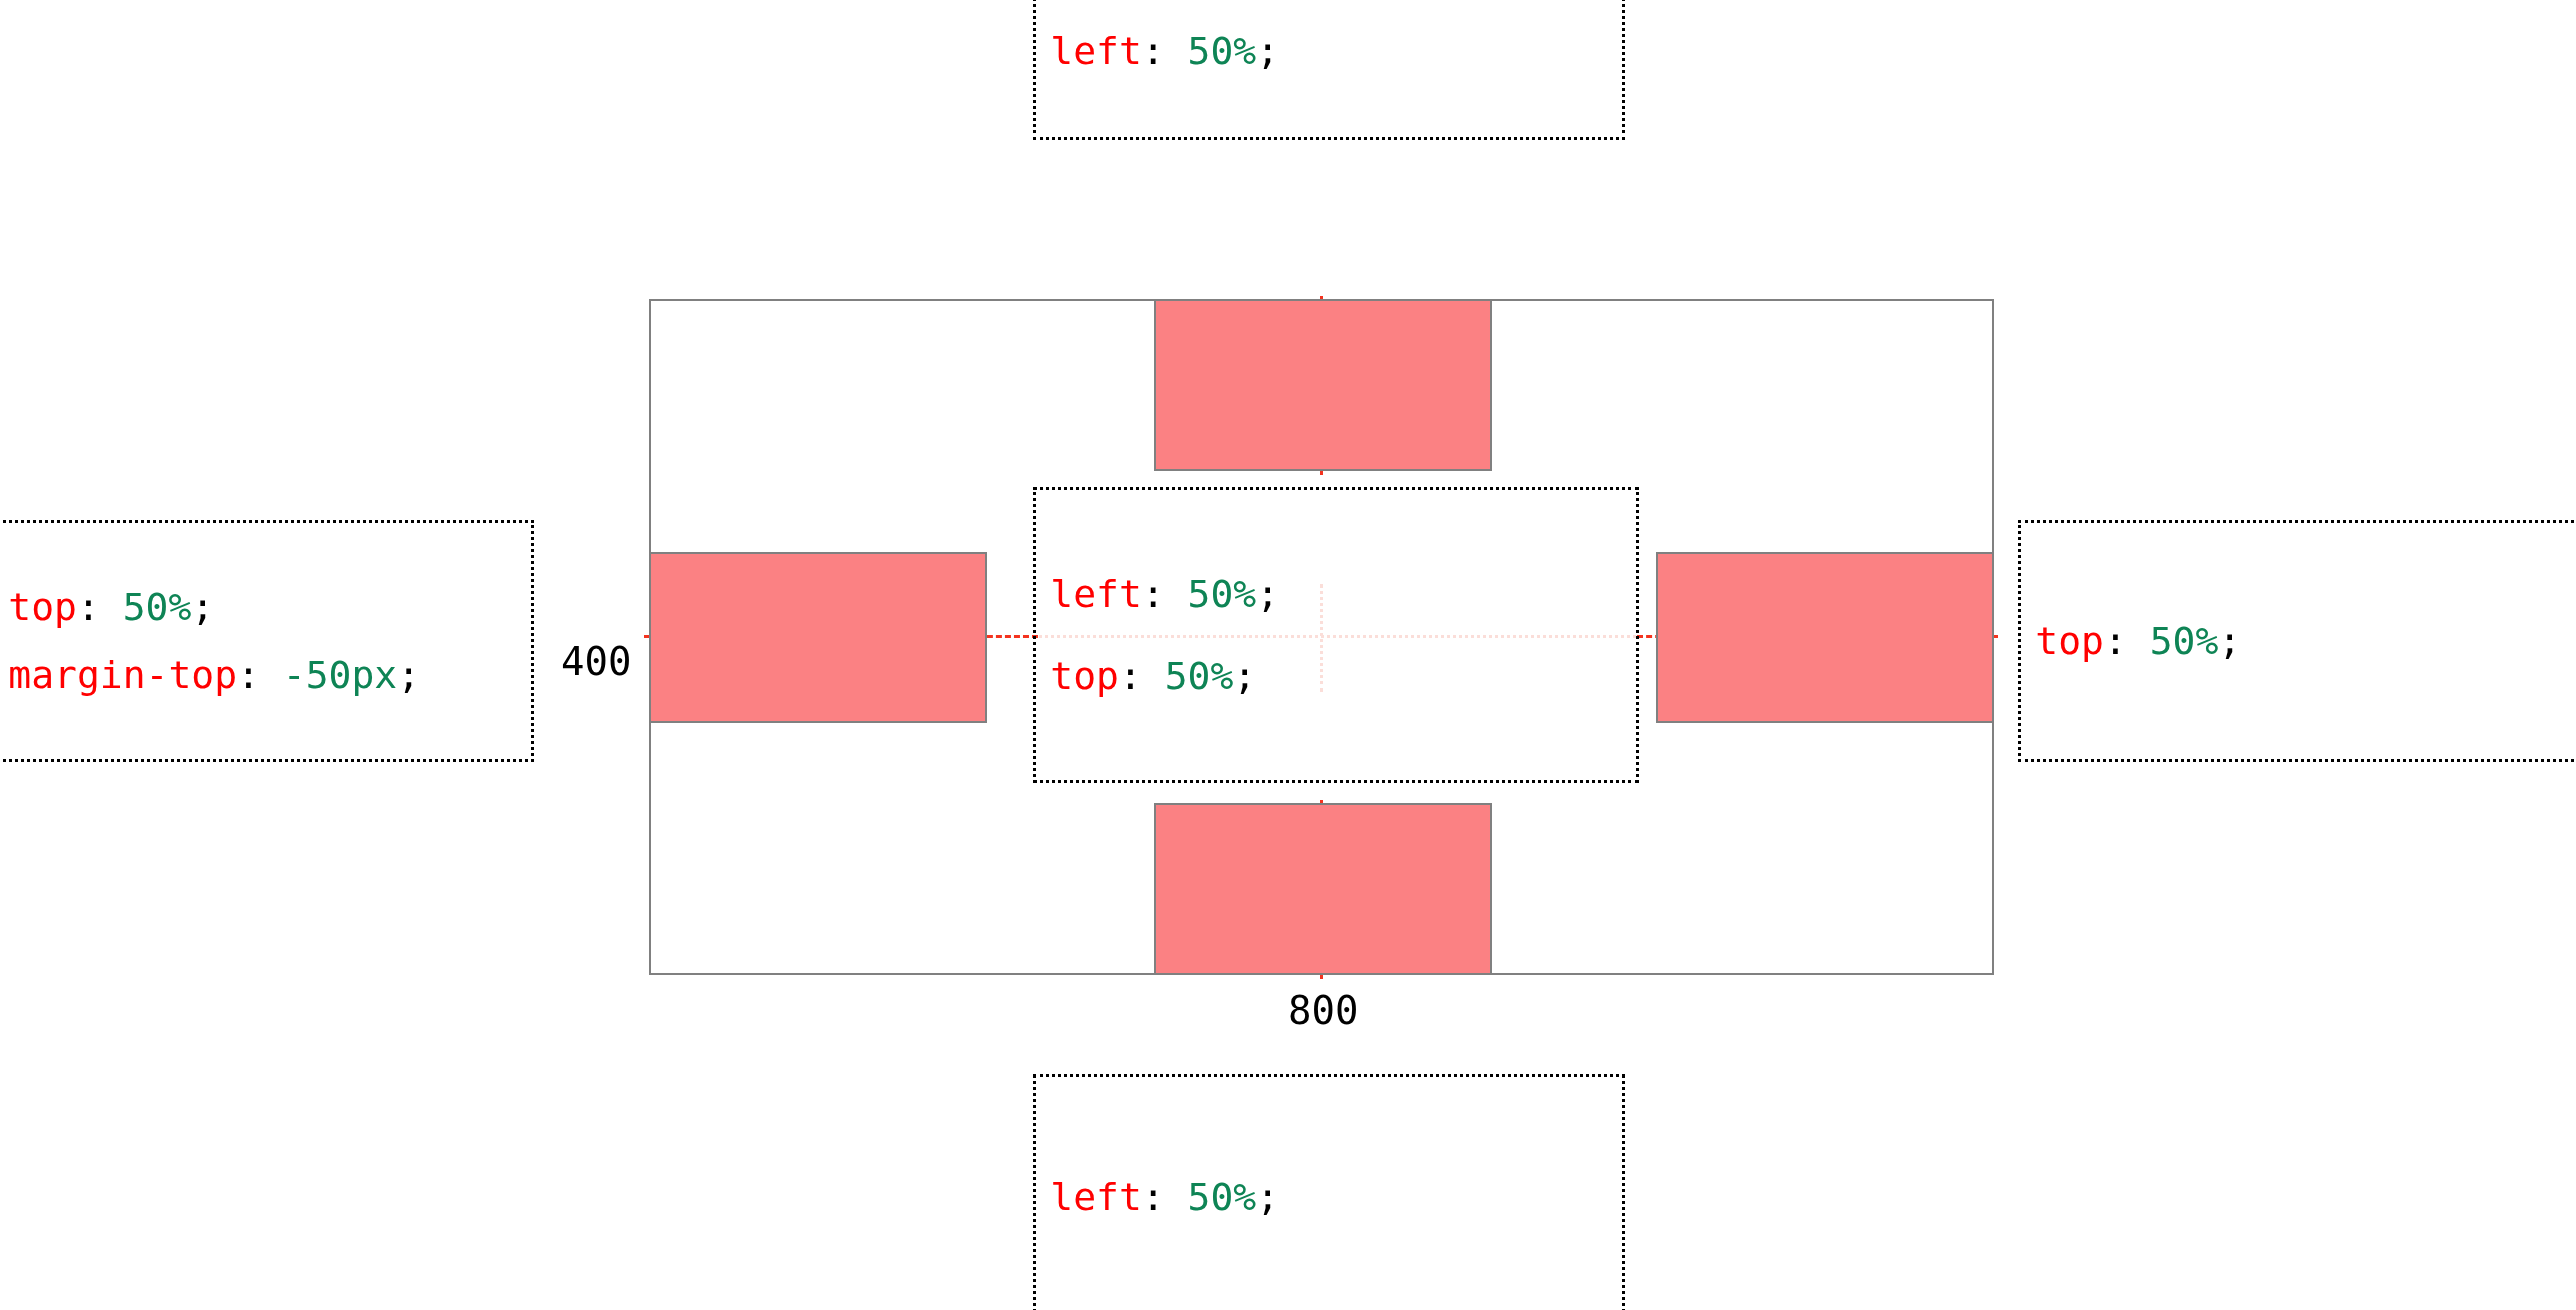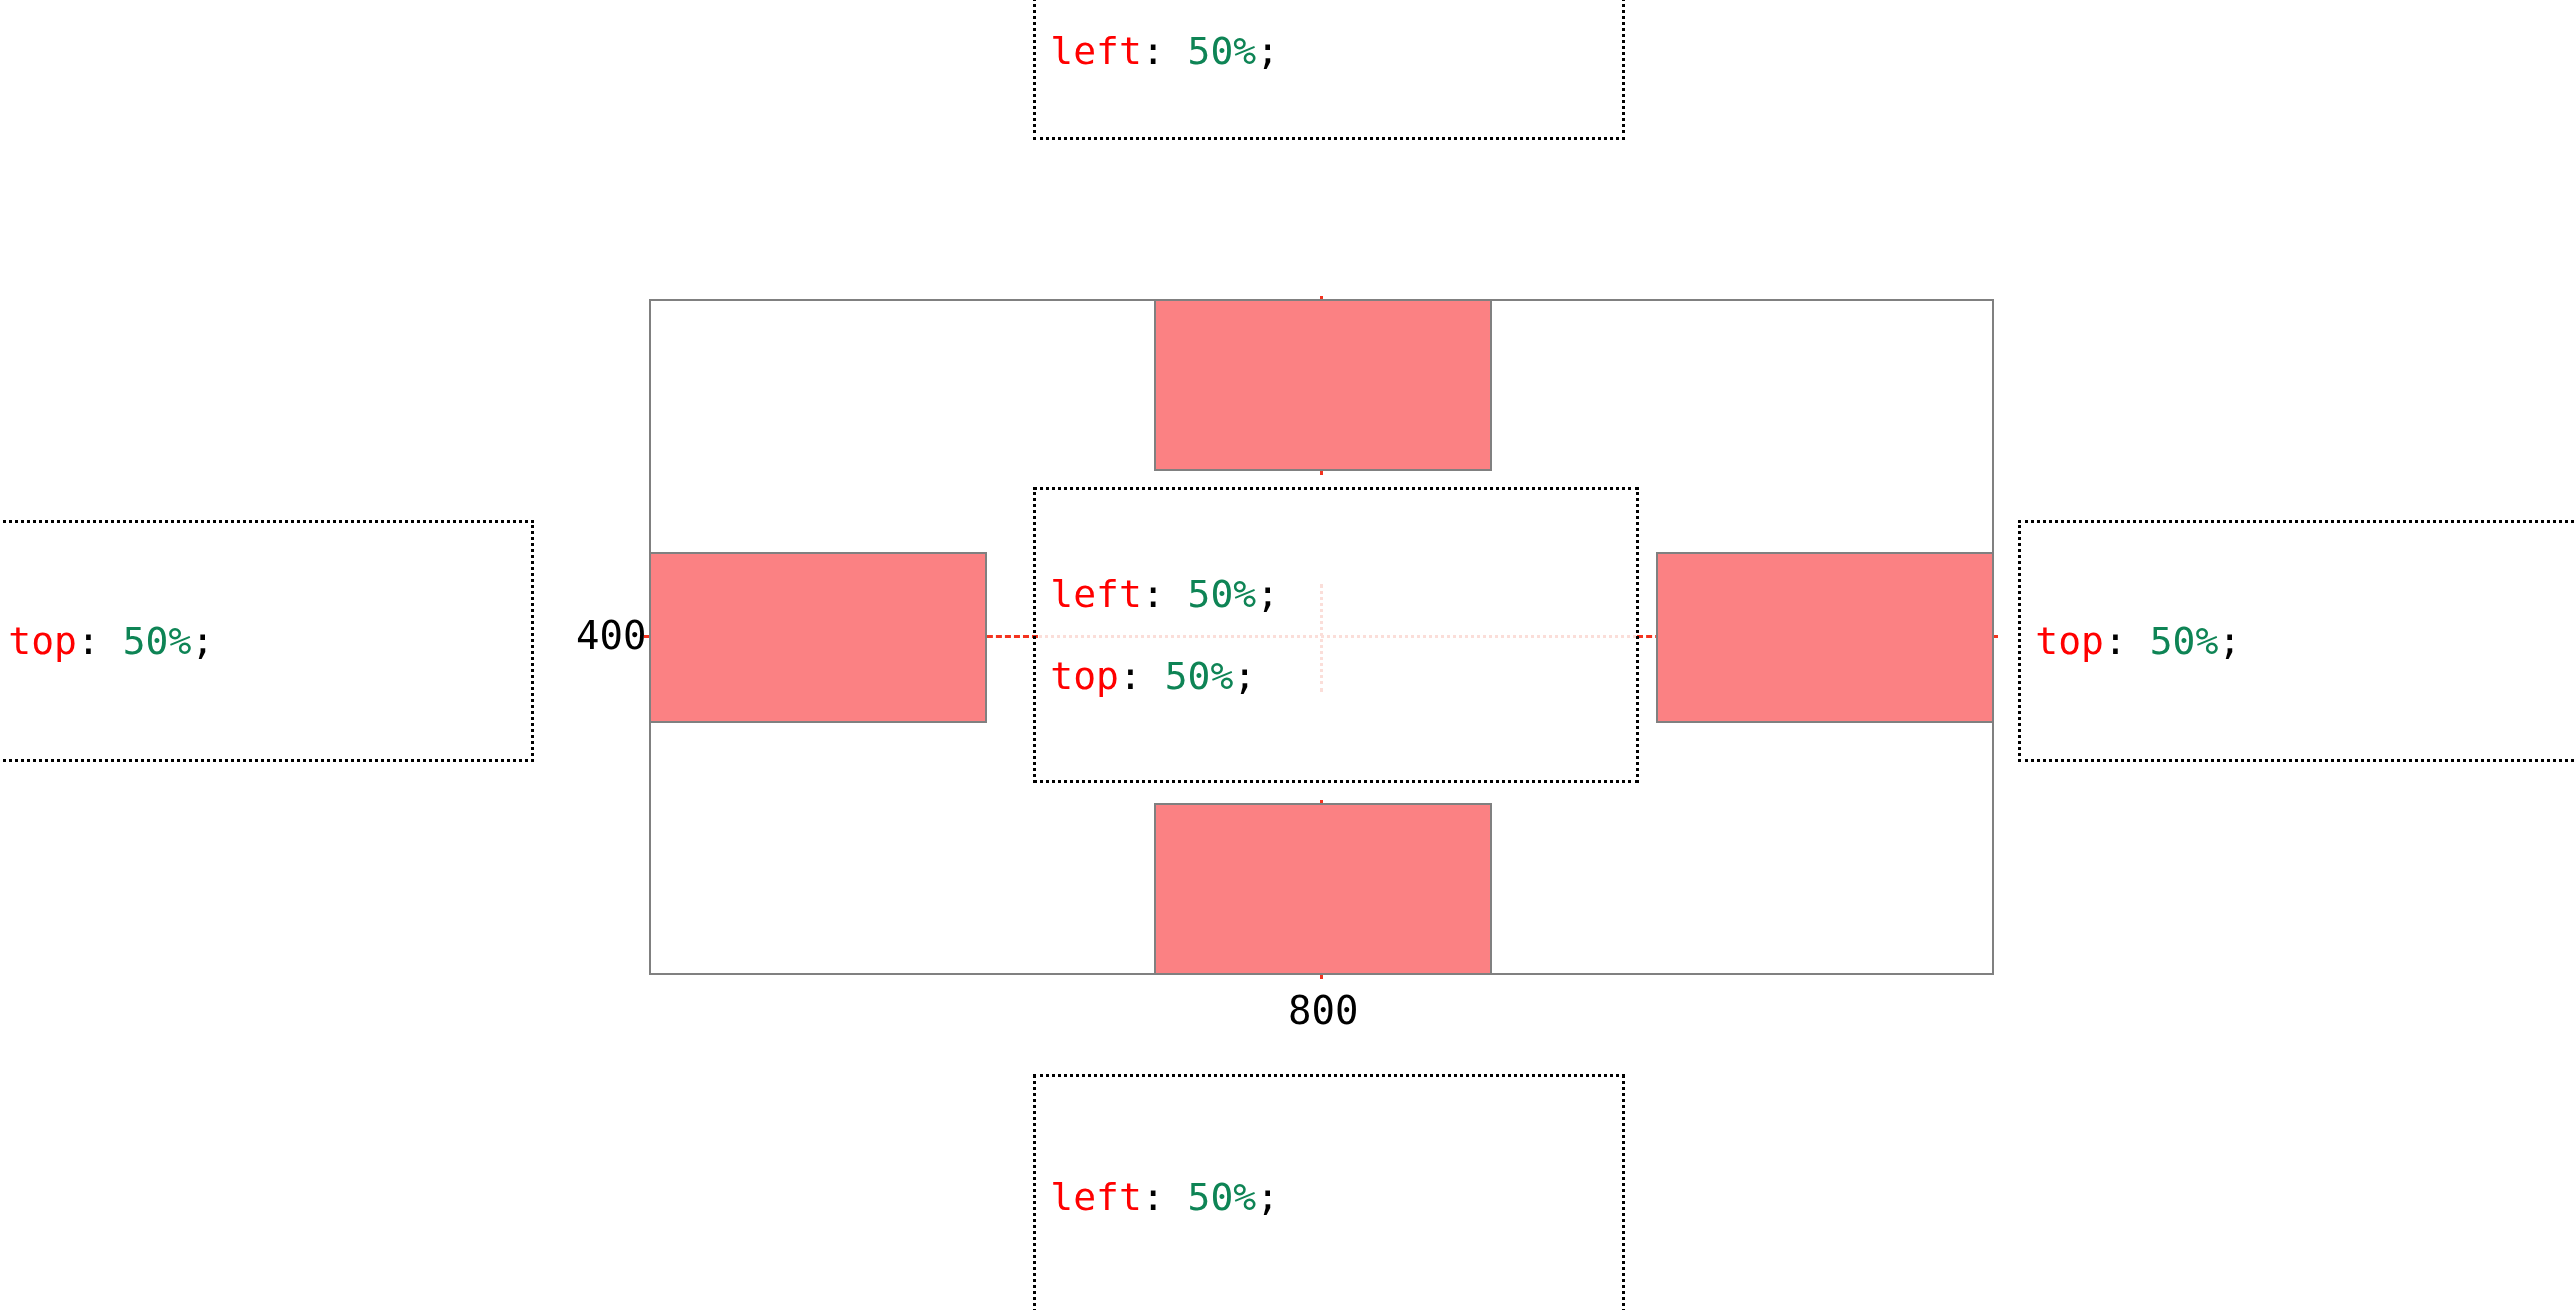--- a/index.html
+++ b/index.html
@@ -160,6 +160,10 @@
       <span class="prop">top</span><span class="punct">:</span>
       <span class="val">50%</span><span class="punct">;</span>
     </div>
+    <div class="code-line">
+      <span class="prop">margin-top</span><span class="punct">:</span>
+      <span class="val">-50px</span><span class="punct">;</span>
+    </div>
   </div>
 
   <div class="caption-box cap-right">

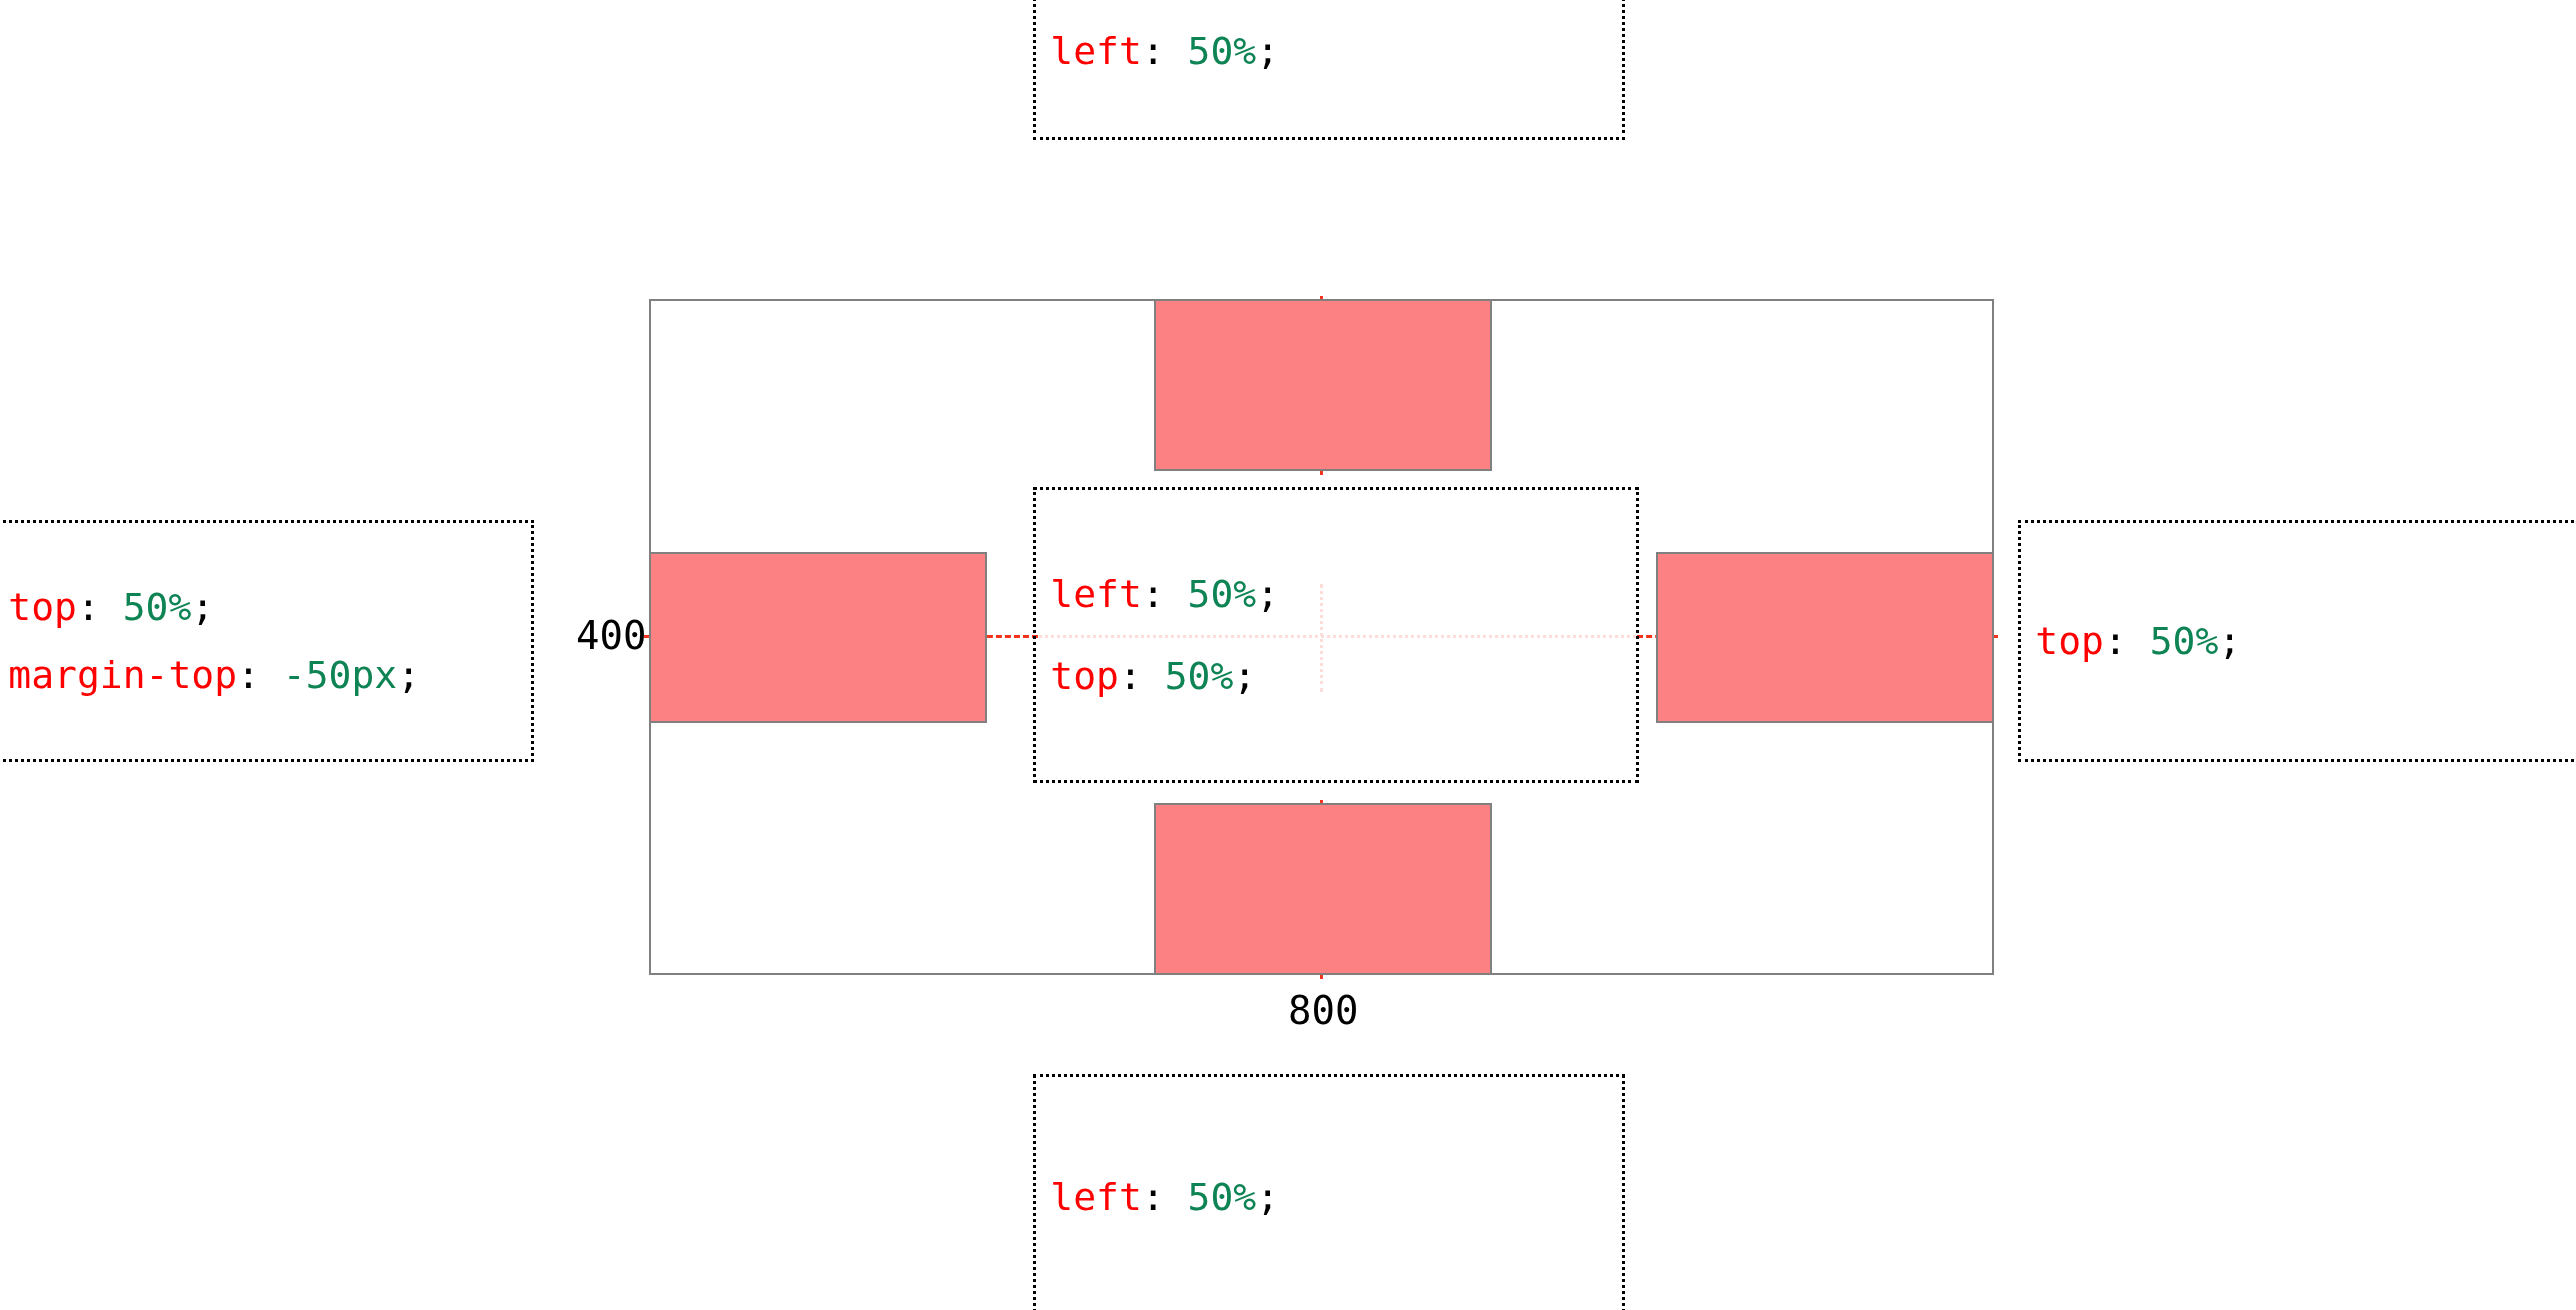--- a/index.html
+++ b/index.html
@@ -90,7 +90,7 @@
     color: #000000;
     white-space: nowrap;
   }
-  .dim-400 { left: 561px;  top: 613px; margin-left: 15px; }
+  .dim-400 { left: 561px;  top: 639px; }
   .dim-800 { left: 1288px; top: 988px; }
 
   

